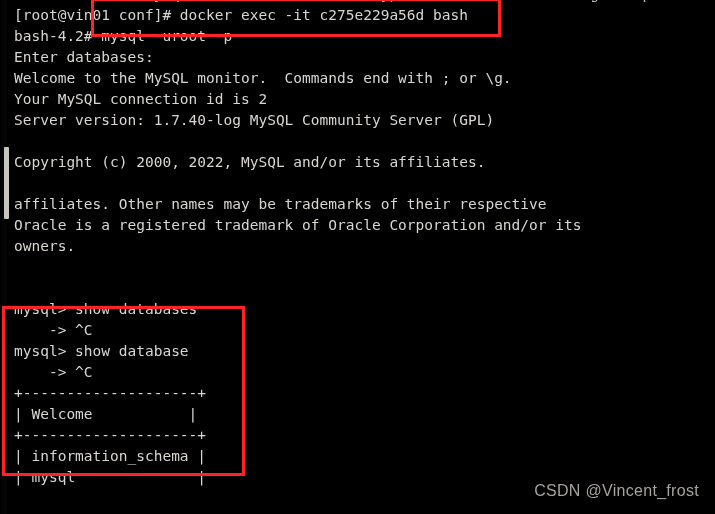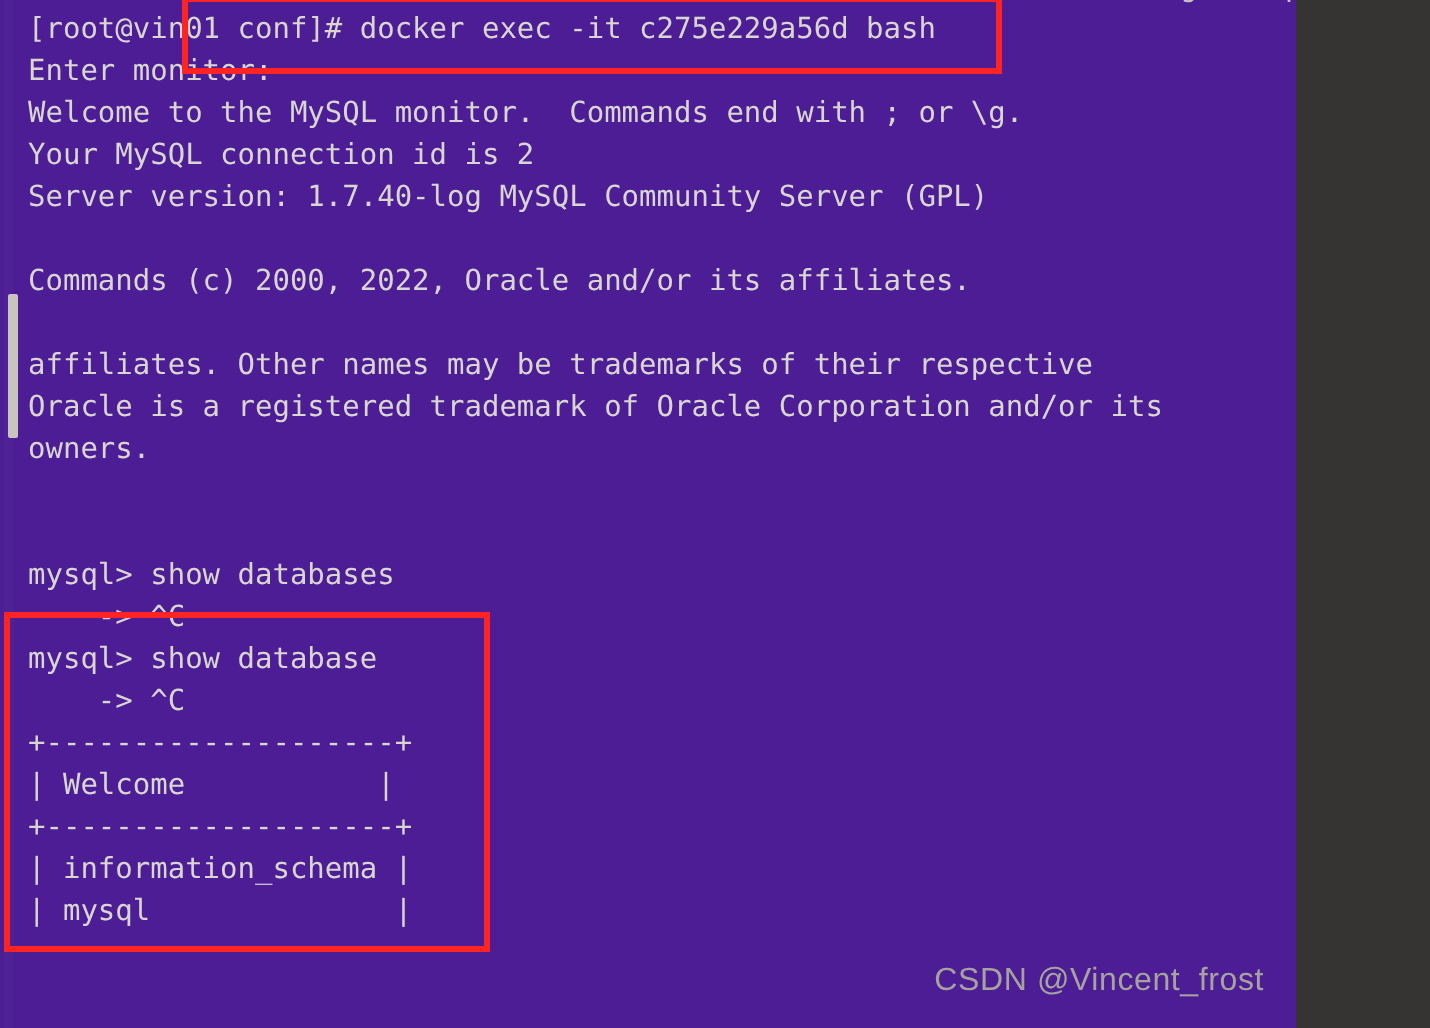--- a/index.html
+++ b/index.html
@@ -10,9 +10,9 @@
   }
   #terminal {
     position: relative;
-    width: 648px;
+    width: 715px;
     height: 514px;
-    background: #4c1d95;
+    background: #000000;
     overflow: hidden;
     font-family: "DejaVu Sans Mono", "Liberation Mono", monospace;
     font-size: 14.5px;

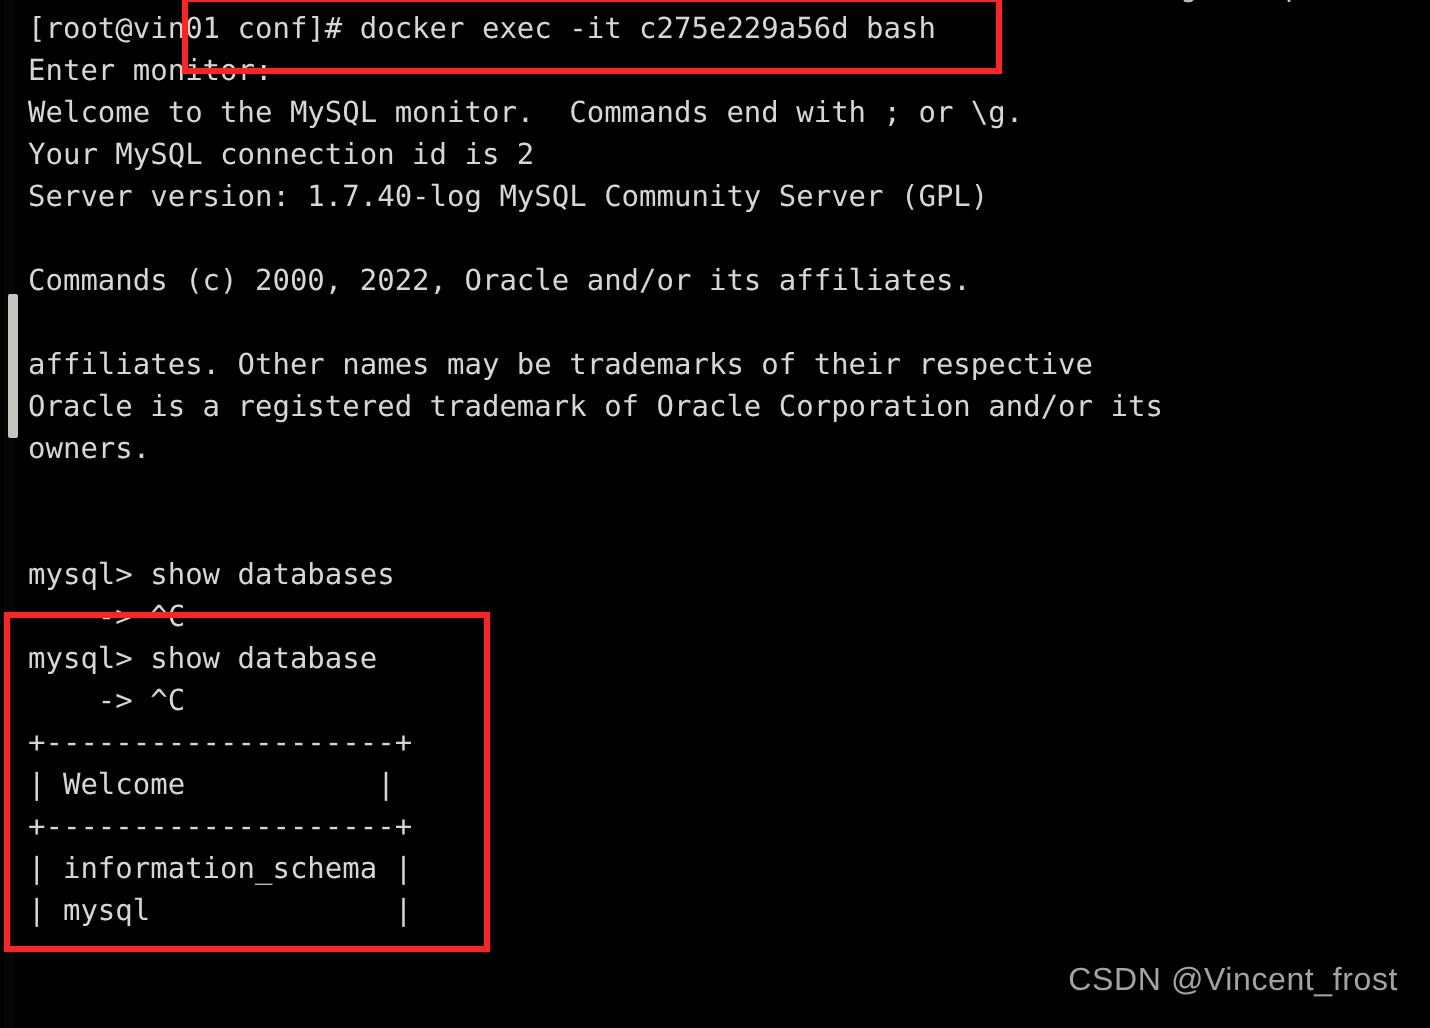--- a/index.html
+++ b/index.html
@@ -93,6 +93,7 @@
   <div id="screen">
     <div class="line clipped">c275e229a56d   mysql:5.7      "docker-entrypoint.s…"   3 minutes ago   Up 7 secon</div>
     <div class="line">[root@vin01 conf]# docker exec -it c275e229a56d bash</div>
+    <div class="line">bash-4.2# mysql -uroot -p</div>
     <div class="line">Enter monitor:</div>
     <div class="line">Welcome to the MySQL monitor.  Commands end with ; or \g.</div>
     <div class="line">Your MySQL connection id is 2</div>

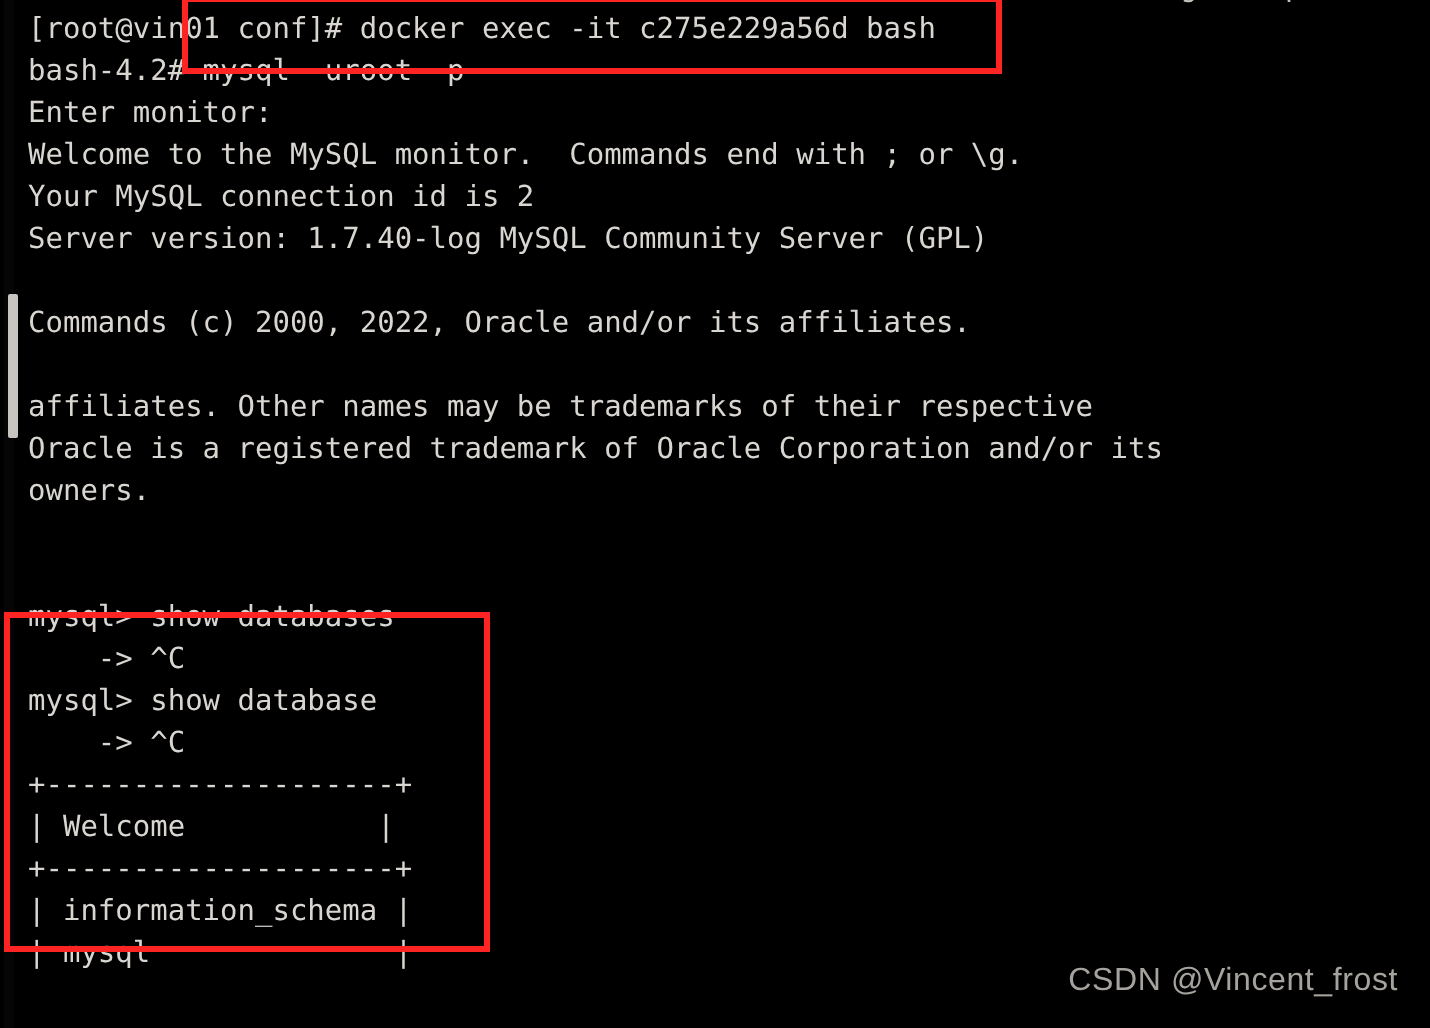--- a/index.html
+++ b/index.html
@@ -94,7 +94,7 @@
     <div class="line clipped">c275e229a56d   mysql:5.7      "docker-entrypoint.s…"   3 minutes ago   Up 7 secon</div>
     <div class="line">[root@vin01 conf]# docker exec -it c275e229a56d bash</div>
     <div class="line">bash-4.2# mysql -uroot -p</div>
-    <div class="line">Enter monitor:</div>
+    <div class="line">Enter databases:</div>
     <div class="line">Welcome to the MySQL monitor.  Commands end with ; or \g.</div>
     <div class="line">Your MySQL connection id is 2</div>
     <div class="line">Server version: 1.7.40-log MySQL Community Server (GPL)</div>

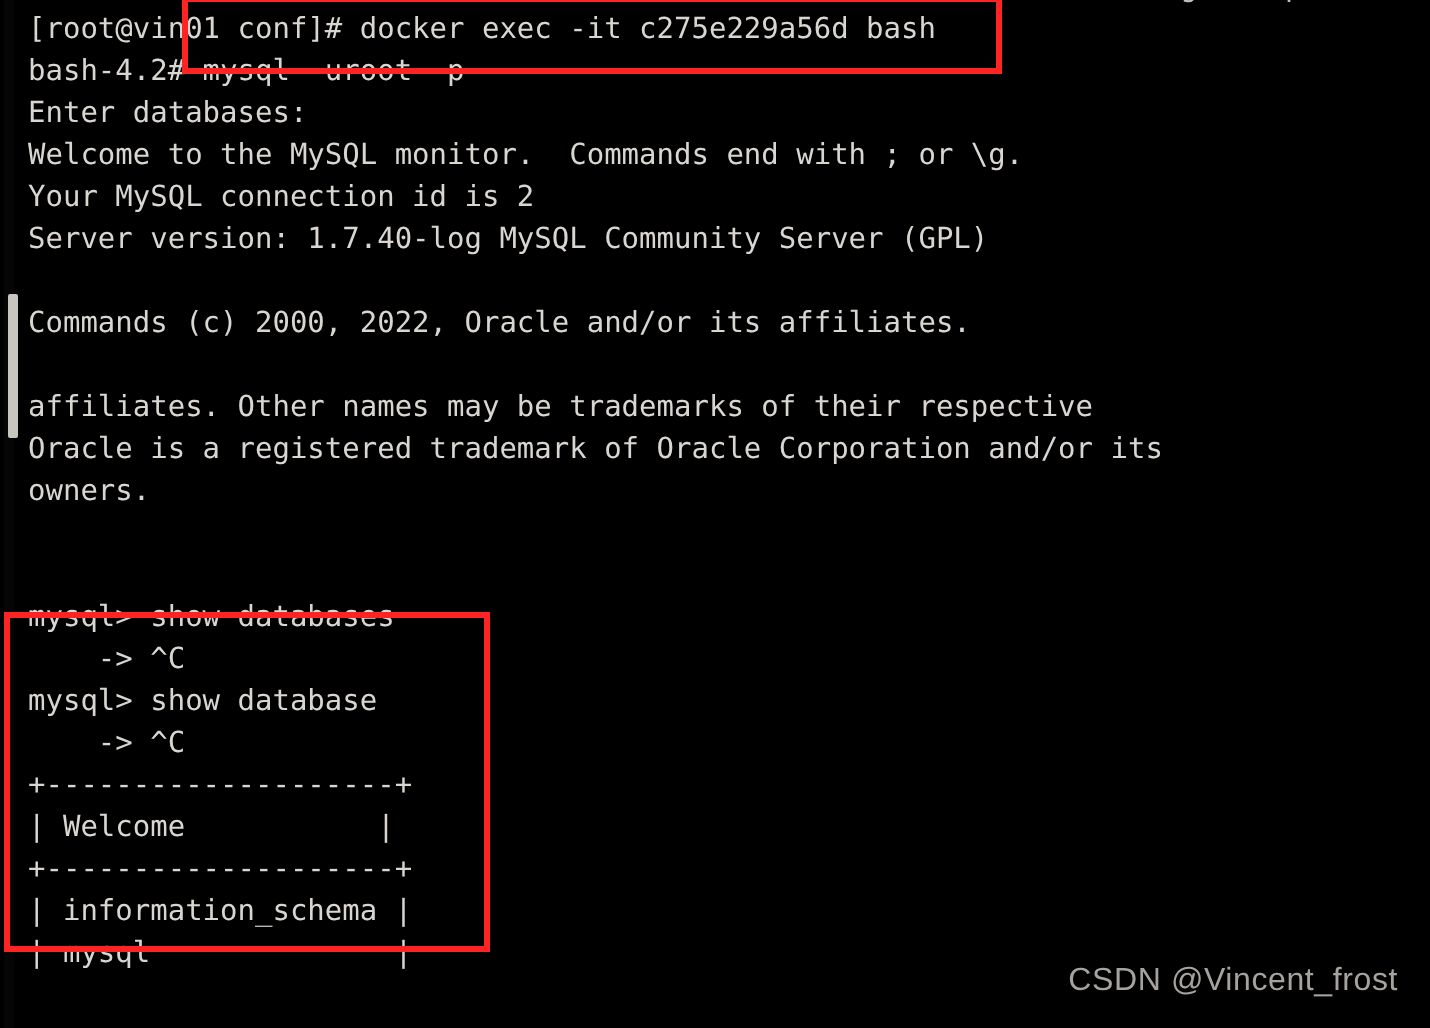--- a/index.html
+++ b/index.html
@@ -99,7 +99,7 @@
     <div class="line">Your MySQL connection id is 2</div>
     <div class="line">Server version: 1.7.40-log MySQL Community Server (GPL)</div>
     <div class="line blank"></div>
-    <div class="line">Commands (c) 2000, 2022, Oracle and/or its affiliates.</div>
+    <div class="line">Copyright (c) 2000, 2022, MySQL and/or its affiliates.</div>
     <div class="line blank"></div>
     <div class="line">affiliates. Other names may be trademarks of their respective</div>
     <div class="line">Oracle is a registered trademark of Oracle Corporation and/or its</div>

